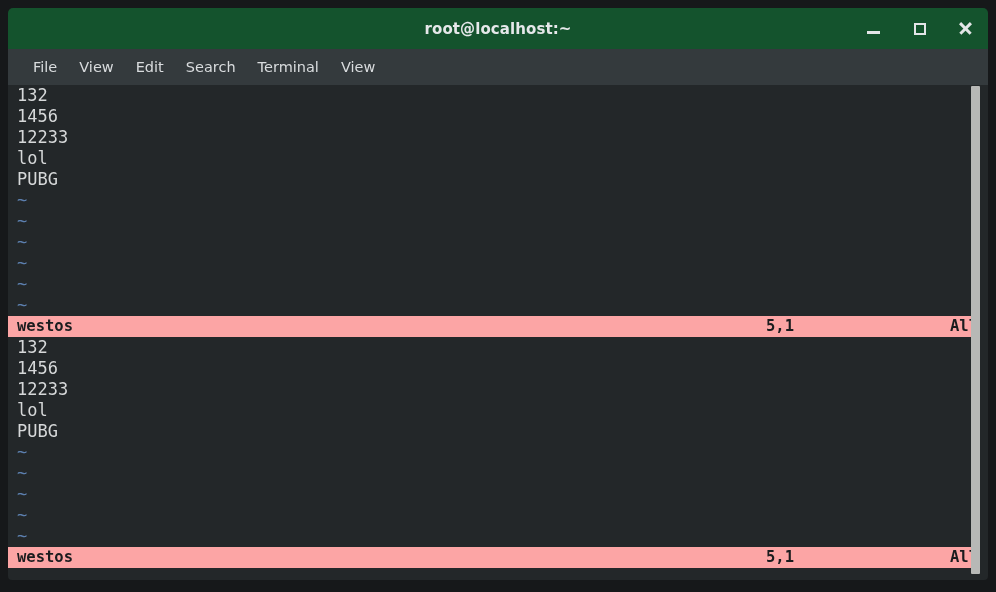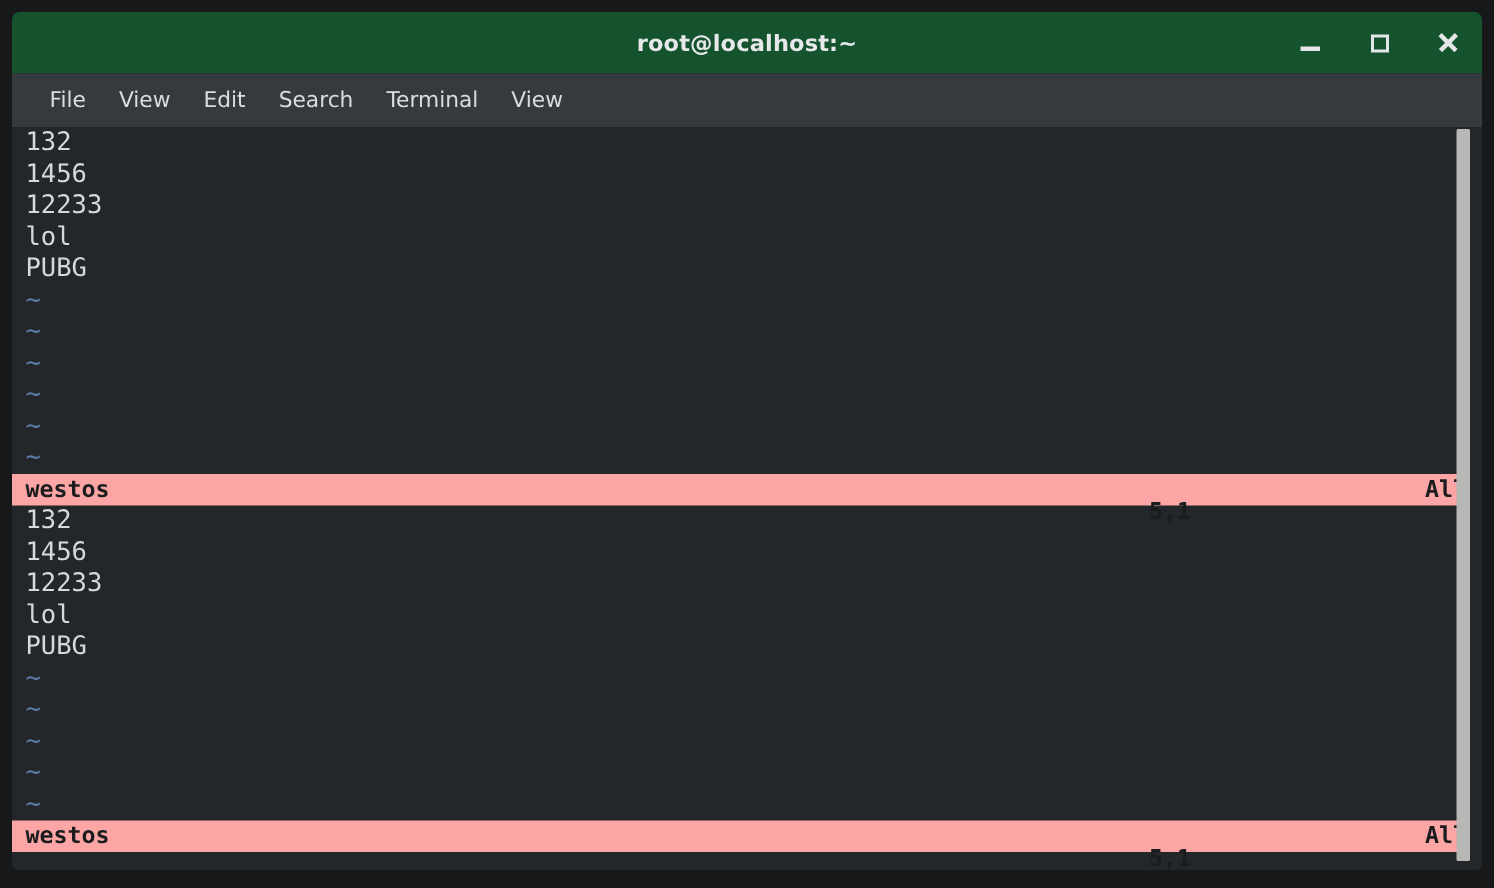--- a/index.html
+++ b/index.html
@@ -178,7 +178,7 @@
   .status-pos {
     position: absolute;
     left: 758px;
-    top: 15px;
+    top: 0;
   }
   .status-pct {
     position: absolute;

